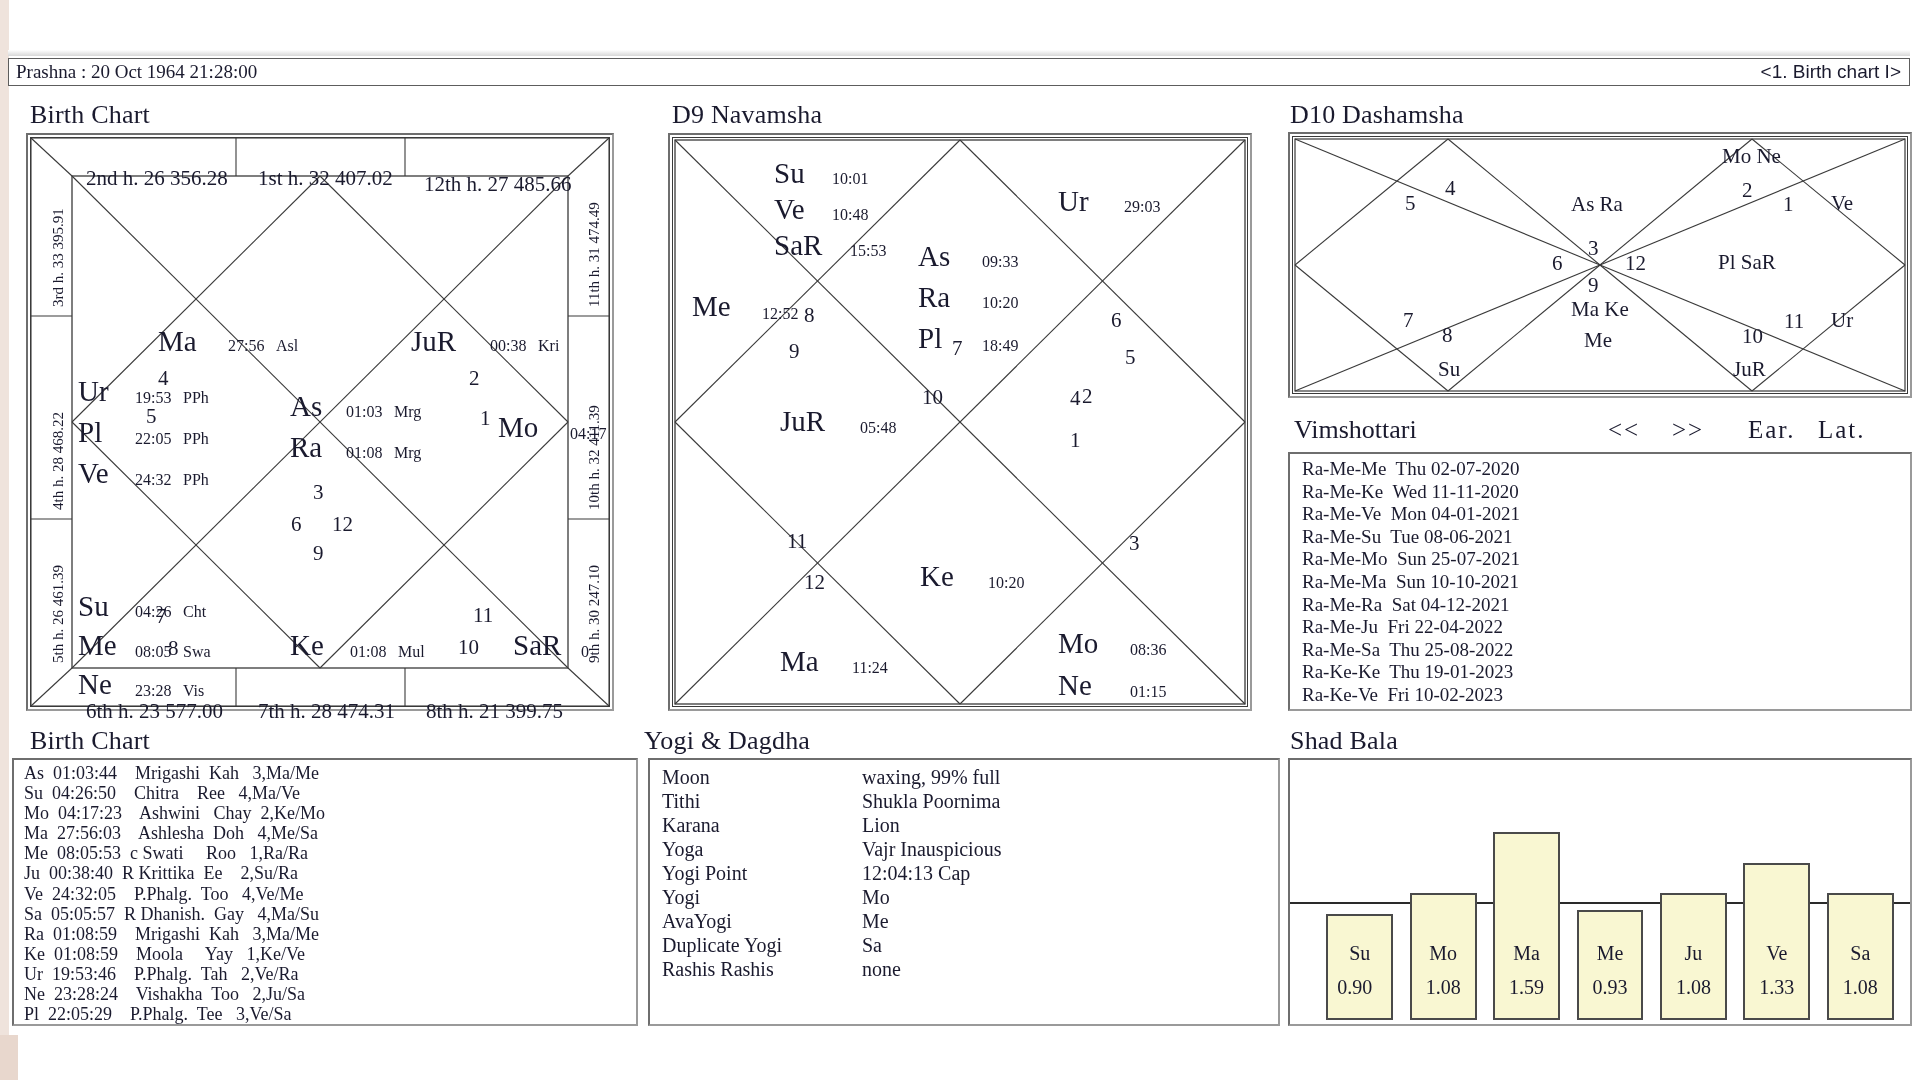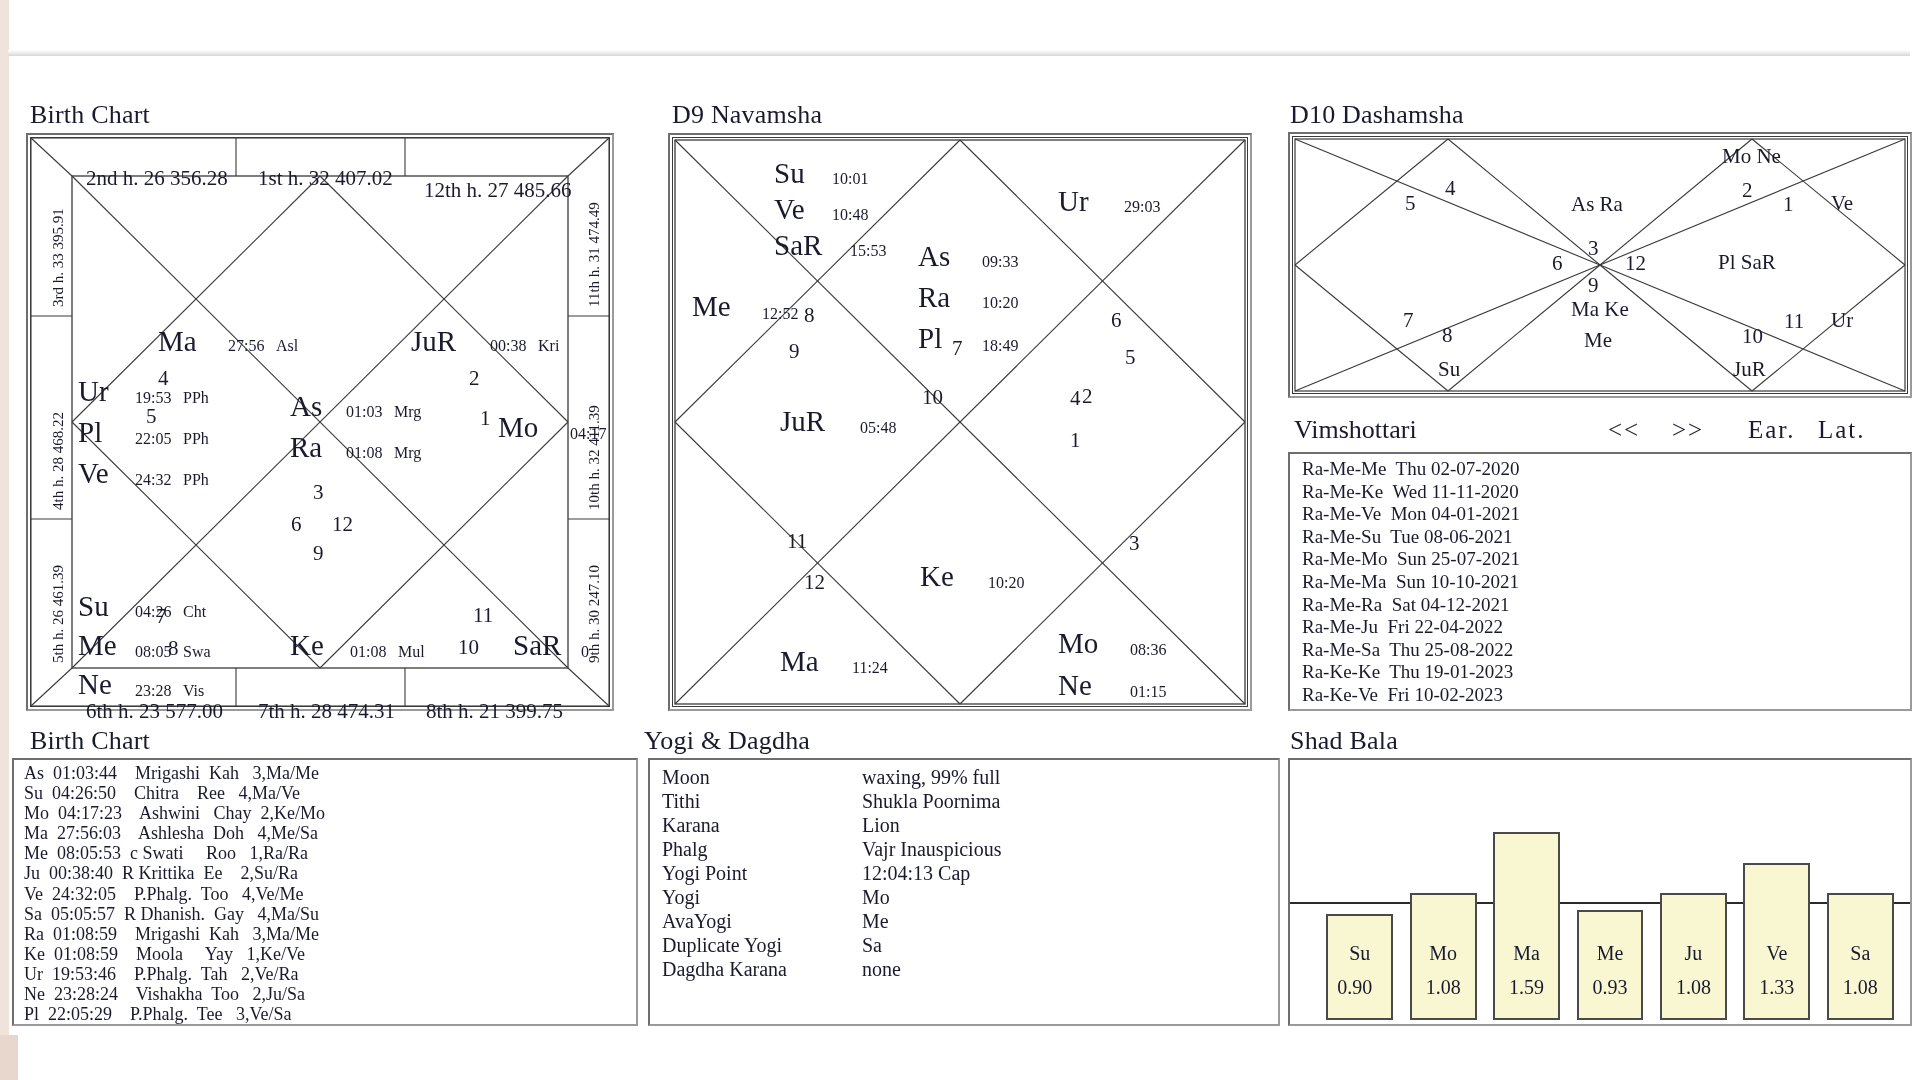--- a/index.html
+++ b/index.html
@@ -85,6 +85,10 @@
   <div class="tan-bottom"></div>
 
   <div class="tb-shadow"></div>
+  <div class="titlebar">
+    <span class="tb-left">Prashna :   20 Oct 1964  21:28:00</span>
+    <span class="tb-right">&lt;1. Birth chart I&gt;</span>
+  </div>
 
   <div class="sect-title" style="left:30px;top:100px;">Birth Chart</div>
   <div class="sect-title" style="left:672px;top:100px;">D9 Navamsha</div>

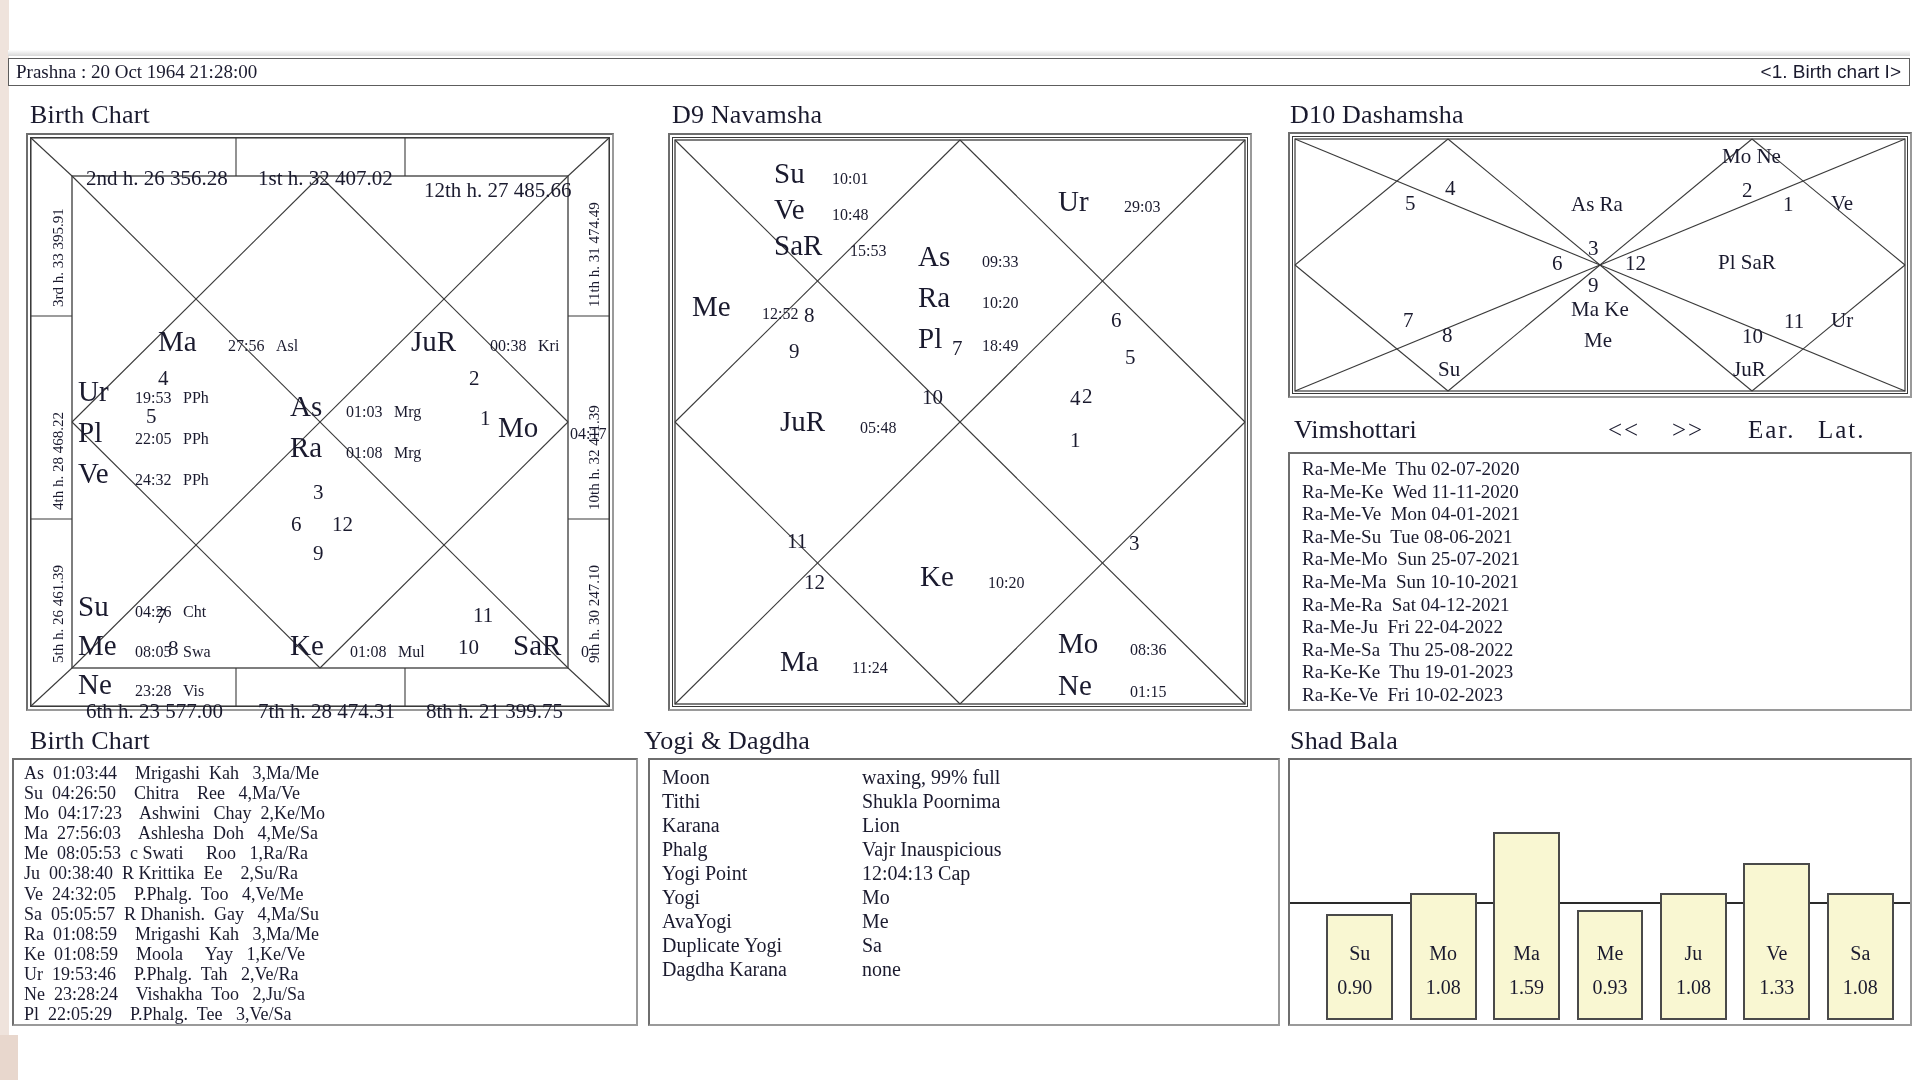--- a/index.html
+++ b/index.html
@@ -132,7 +132,7 @@
 
     <div class="ct edge" style="left:58px;top:10px;">2nd h.  26  356.28</div>
     <div class="ct edge" style="left:230px;top:10px;">1st h.  32  407.02</div>
-    <div class="ct edge" style="left:396px;top:22px;">12th h.  27  485.66</div>
+    <div class="ct edge" style="left:396px;top:16px;">12th h.  27  485.66</div>
 
     <div class="ct edge" style="left:58px;top:543px;">6th h.  23  577.00</div>
     <div class="ct edge" style="left:230px;top:543px;">7th h.  28  474.31</div>

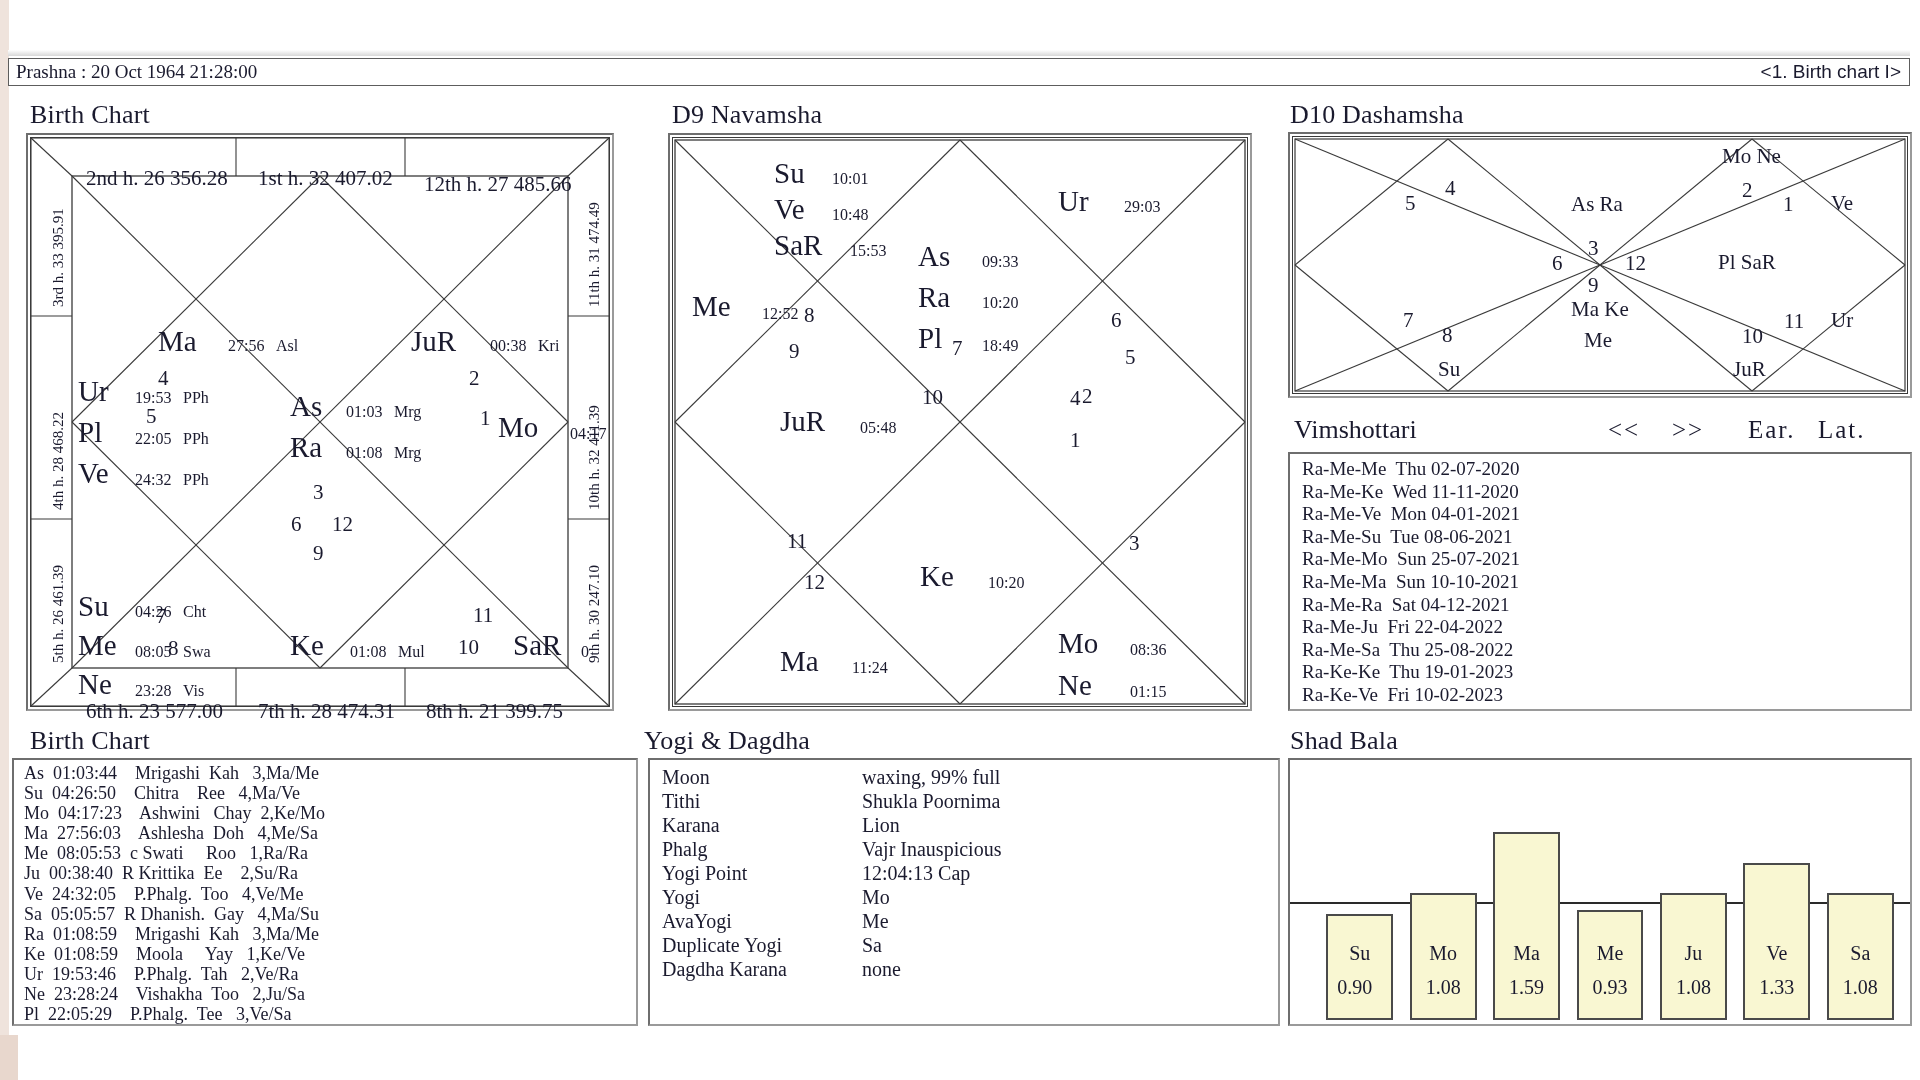--- a/index.html
+++ b/index.html
@@ -360,7 +360,7 @@
           <div class="v">Lion</div>
         </div>
         <div class="r">
-          <div class="k">Phalg</div>
+          <div class="k">Yoga</div>
           <div class="v">Vajr Inauspicious</div>
         </div>
         <div class="r">

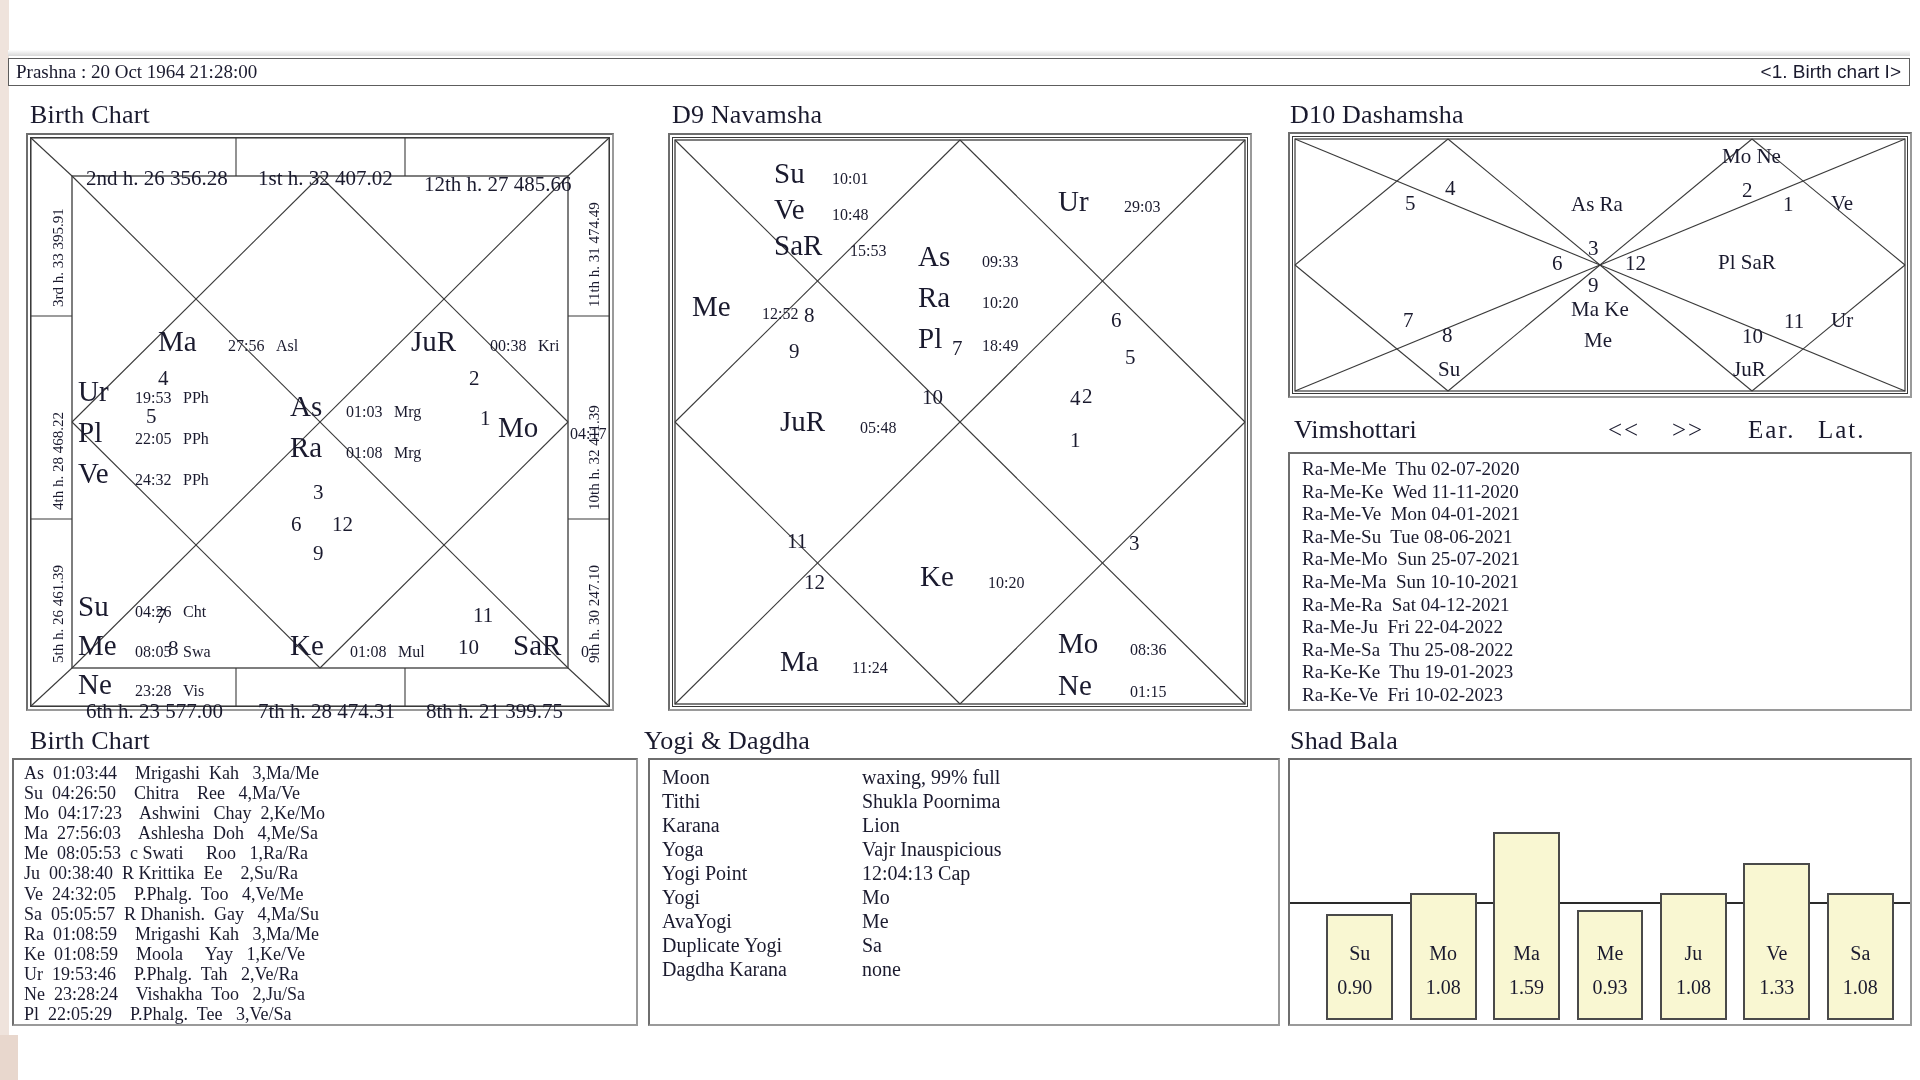--- a/index.html
+++ b/index.html
@@ -380,7 +380,7 @@
           <div class="v">Sa</div>
         </div>
         <div class="r">
-          <div class="k">Dagdha Karana</div>
+          <div class="k">Rashis Rashis</div>
           <div class="v">none</div>
         </div>
       </div>

